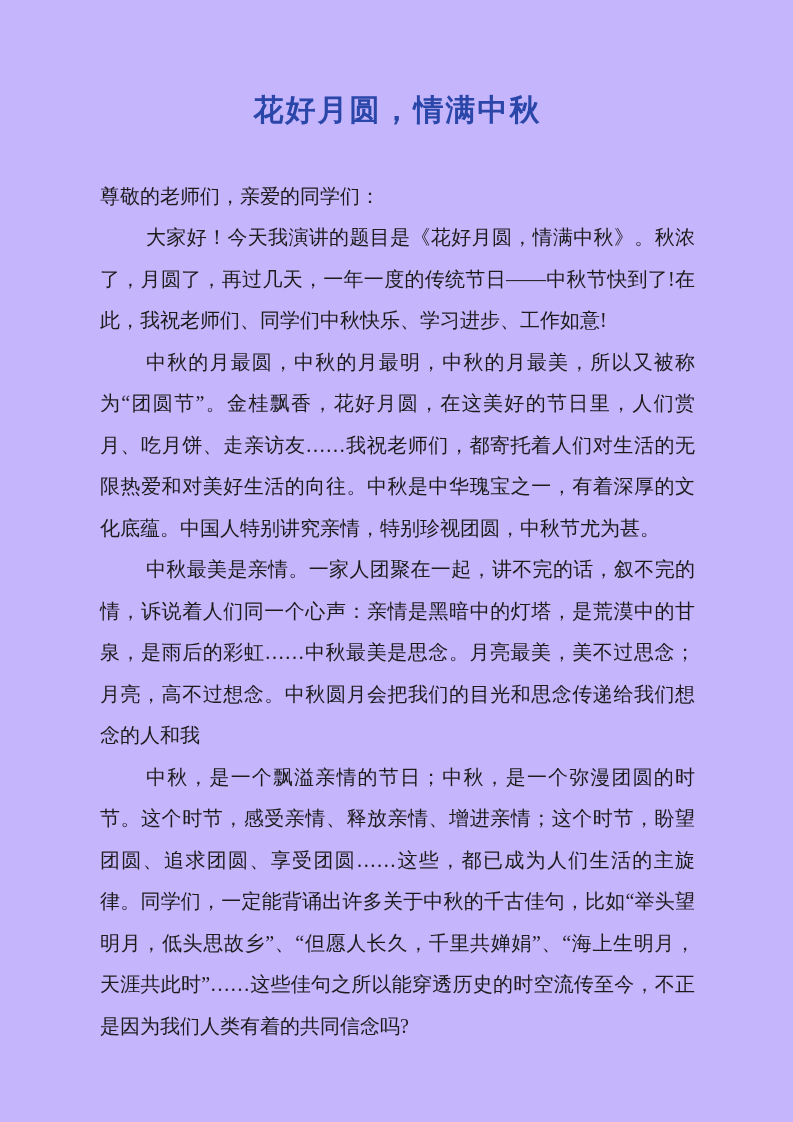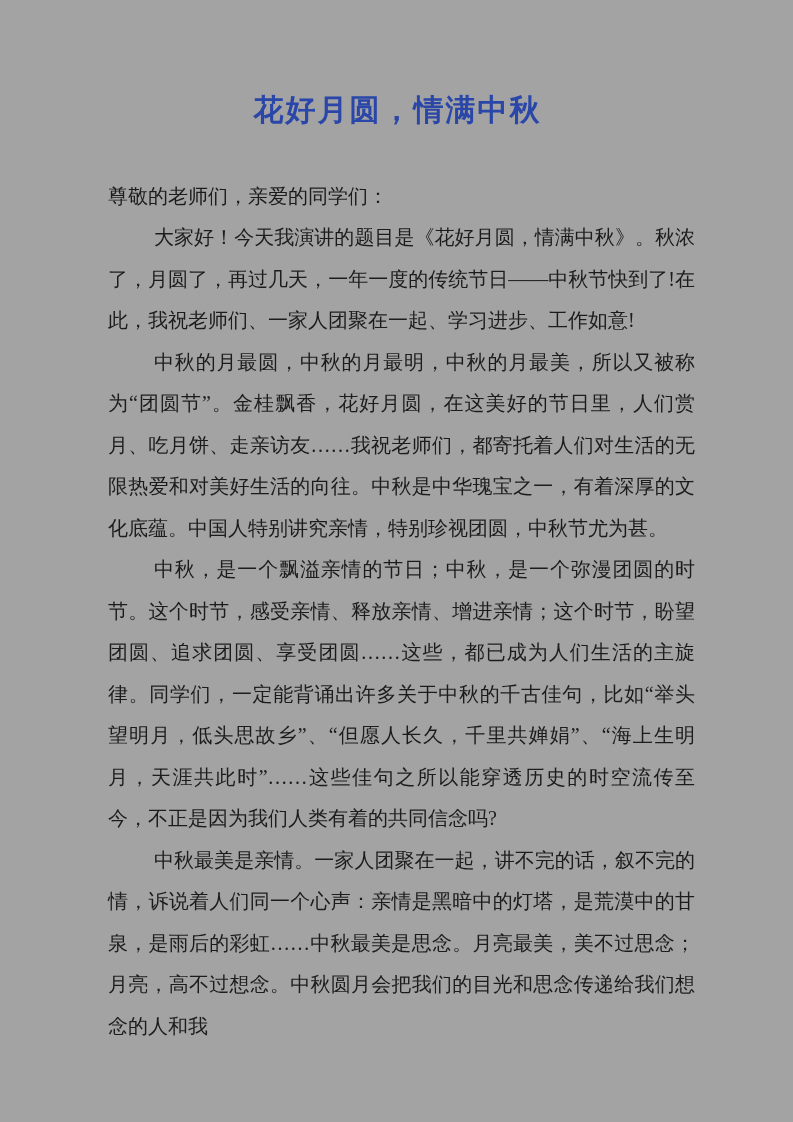--- a/index.html
+++ b/index.html
@@ -12,7 +12,7 @@
     width: 793px;
     height: 1122px;
     margin: 0 auto;
-    background: #a3a3a3;
+    background: #c4b5fd;
     box-sizing: border-box;
     padding: 88px 98px 0 100px;
     font-family: "Liberation Serif", "DejaVu Serif", serif;

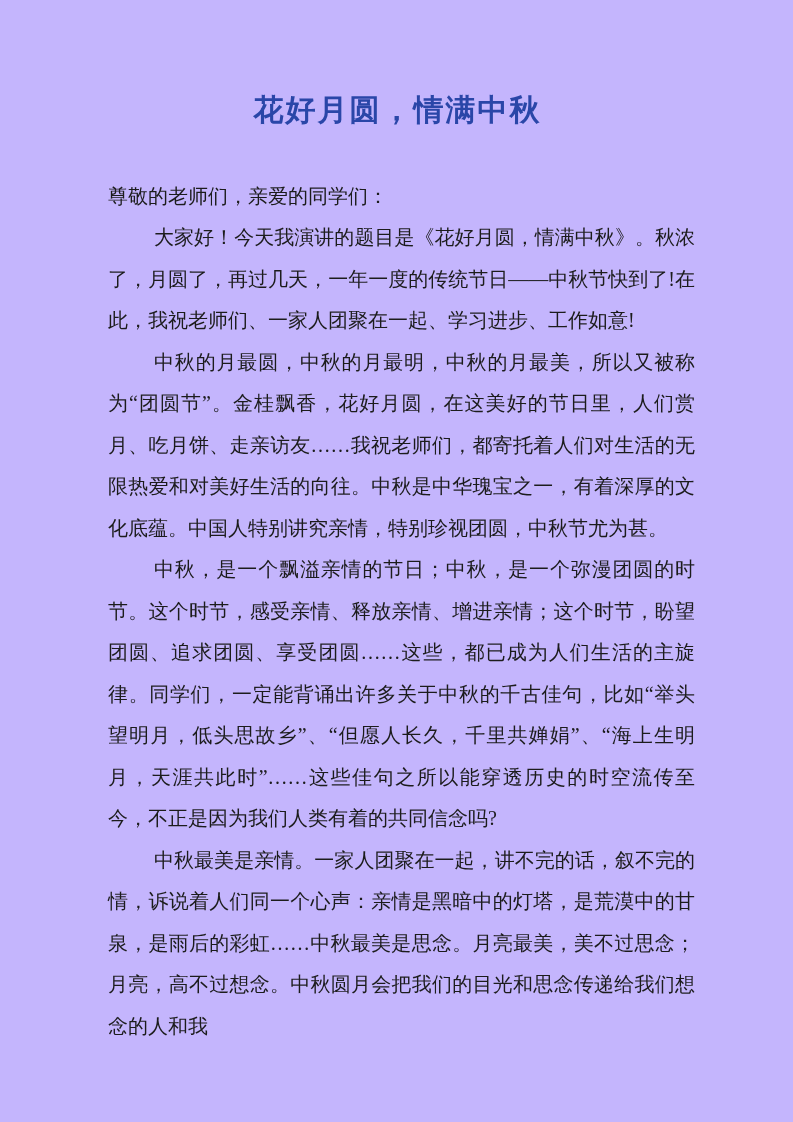--- a/index.html
+++ b/index.html
@@ -30,7 +30,6 @@
   .doc-body {
     margin-top: 44px;
     font-size: 20px;
-    margin-left: 8px;
   }
   .para {
     margin: 0;

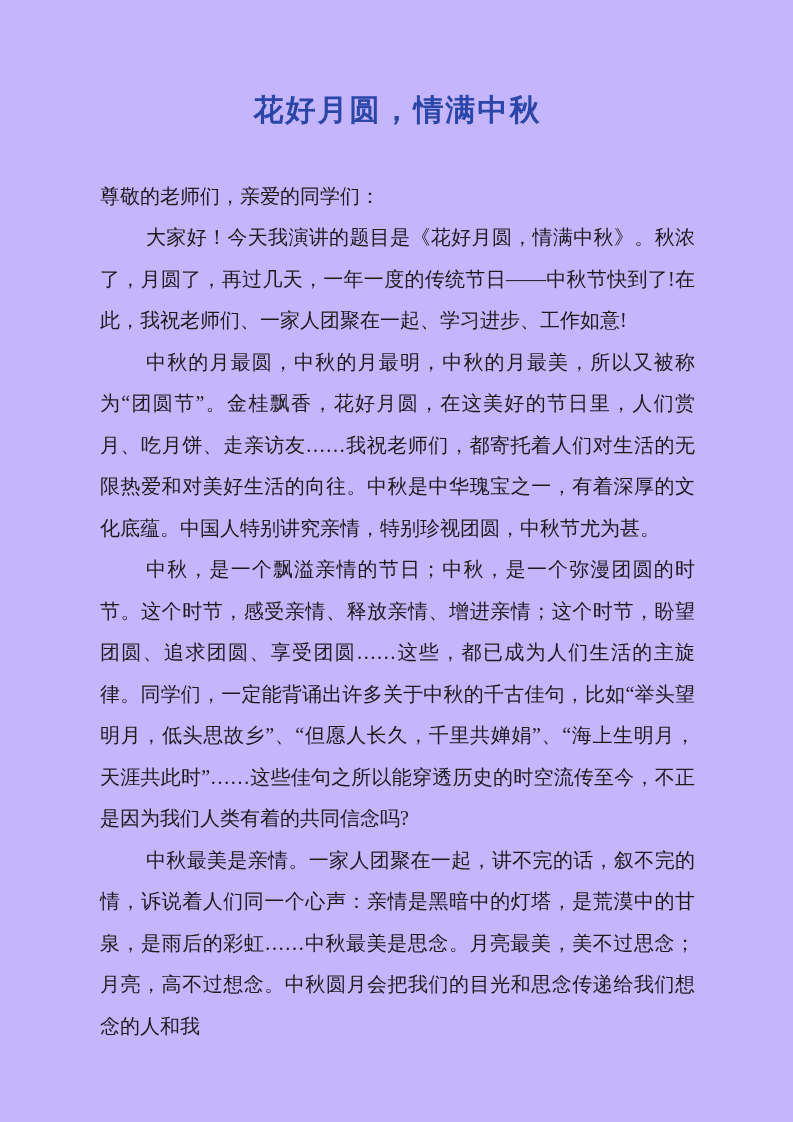--- a/index.html
+++ b/index.html
@@ -49,7 +49,7 @@
   <h1 class="doc-title" style="color: rgb(42, 70, 168);">花好月圆，情满中秋</h1>
   <div class="doc-body" style="color: rgb(28, 28, 28);">
     <p class="para no-indent">尊敬的老师们，亲爱的同学们：</p>
-    <p class="para">大家好！今天我演讲的题目是《花好月圆，情满中秋》。秋浓了，月圆了，再过几天，一年一度的传统节日——中秋节快到了!在此，我祝老师们、一家人团聚在一起、学习进步、工作如意!</p>
+    <p class="para">大家好！今天我演讲的题目是《花好月圆，情满中秋》。秋浓了，月圆了，再过几天，一年一度的传统节日——中秋节快到了!在此，我祝老师们、同学们中秋快乐、学习进步、工作如意!</p>
     <p class="para">中秋的月最圆，中秋的月最明，中秋的月最美，所以又被称为“团圆节”。金桂飘香，花好月圆，在这美好的节日里，人们赏月、吃月饼、走亲访友……我祝老师们，都寄托着人们对生活的无限热爱和对美好生活的向往。中秋是中华瑰宝之一，有着深厚的文化底蕴。中国人特别讲究亲情，特别珍视团圆，中秋节尤为甚。</p>
     <p class="para">中秋，是一个飘溢亲情的节日；中秋，是一个弥漫团圆的时节。这个时节，感受亲情、释放亲情、增进亲情；这个时节，盼望团圆、追求团圆、享受团圆……这些，都已成为人们生活的主旋律。同学们，一定能背诵出许多关于中秋的千古佳句，比如“举头望明月，低头思故乡”、“但愿人长久，千里共婵娟”、“海上生明月，天涯共此时”……这些佳句之所以能穿透历史的时空流传至今，不正是因为我们人类有着的共同信念吗?</p>
     <p class="para">中秋最美是亲情。一家人团聚在一起，讲不完的话，叙不完的情，诉说着人们同一个心声：亲情是黑暗中的灯塔，是荒漠中的甘泉，是雨后的彩虹……中秋最美是思念。月亮最美，美不过思念；月亮，高不过想念。中秋圆月会把我们的目光和思念传递给我们想念的人和我</p>

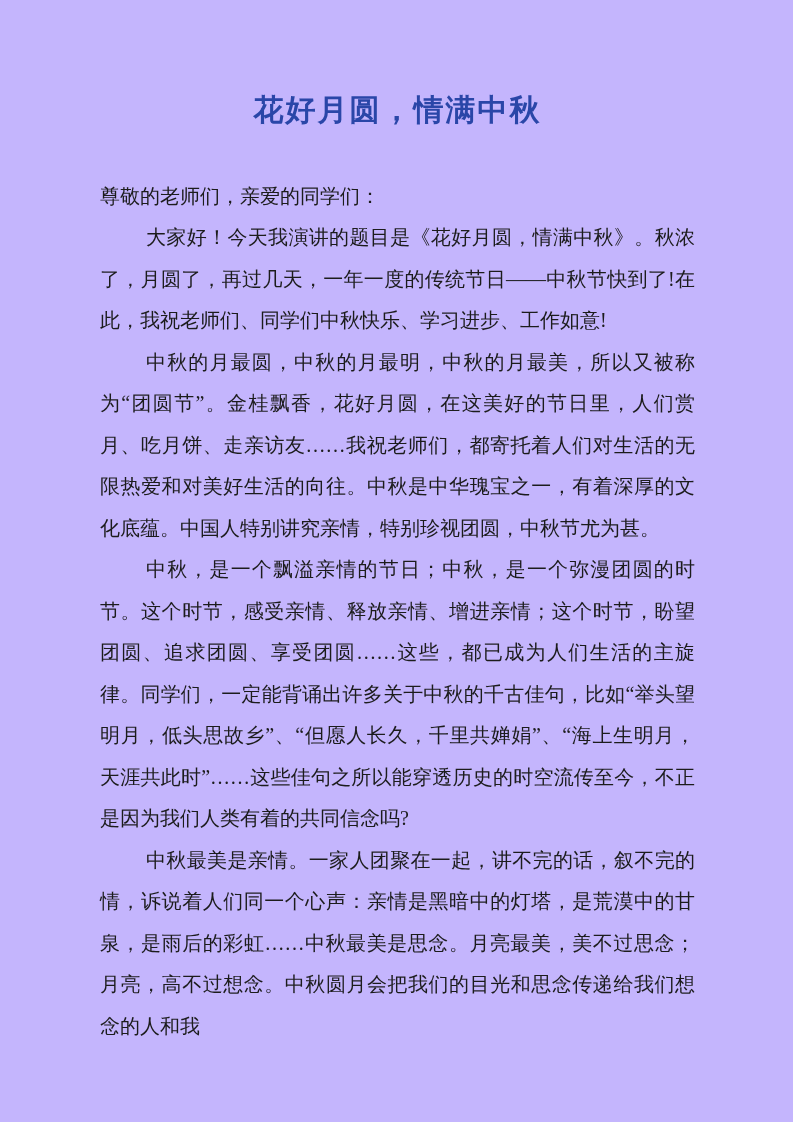--- a/index.html
+++ b/index.html
@@ -51,8 +51,8 @@
     <p class="para no-indent">尊敬的老师们，亲爱的同学们：</p>
     <p class="para">大家好！今天我演讲的题目是《花好月圆，情满中秋》。秋浓了，月圆了，再过几天，一年一度的传统节日——中秋节快到了!在此，我祝老师们、同学们中秋快乐、学习进步、工作如意!</p>
     <p class="para">中秋的月最圆，中秋的月最明，中秋的月最美，所以又被称为“团圆节”。金桂飘香，花好月圆，在这美好的节日里，人们赏月、吃月饼、走亲访友……我祝老师们，都寄托着人们对生活的无限热爱和对美好生活的向往。中秋是中华瑰宝之一，有着深厚的文化底蕴。中国人特别讲究亲情，特别珍视团圆，中秋节尤为甚。</p>
+    <p class="para">中秋最美是亲情。一家人团聚在一起，讲不完的话，叙不完的情，诉说着人们同一个心声：亲情是黑暗中的灯塔，是荒漠中的甘泉，是雨后的彩虹……中秋最美是思念。月亮最美，美不过思念；月亮，高不过想念。中秋圆月会把我们的目光和思念传递给我们想念的人和我</p>
     <p class="para">中秋，是一个飘溢亲情的节日；中秋，是一个弥漫团圆的时节。这个时节，感受亲情、释放亲情、增进亲情；这个时节，盼望团圆、追求团圆、享受团圆……这些，都已成为人们生活的主旋律。同学们，一定能背诵出许多关于中秋的千古佳句，比如“举头望明月，低头思故乡”、“但愿人长久，千里共婵娟”、“海上生明月，天涯共此时”……这些佳句之所以能穿透历史的时空流传至今，不正是因为我们人类有着的共同信念吗?</p>
-    <p class="para">中秋最美是亲情。一家人团聚在一起，讲不完的话，叙不完的情，诉说着人们同一个心声：亲情是黑暗中的灯塔，是荒漠中的甘泉，是雨后的彩虹……中秋最美是思念。月亮最美，美不过思念；月亮，高不过想念。中秋圆月会把我们的目光和思念传递给我们想念的人和我</p>
   </div>
 </div>
 

